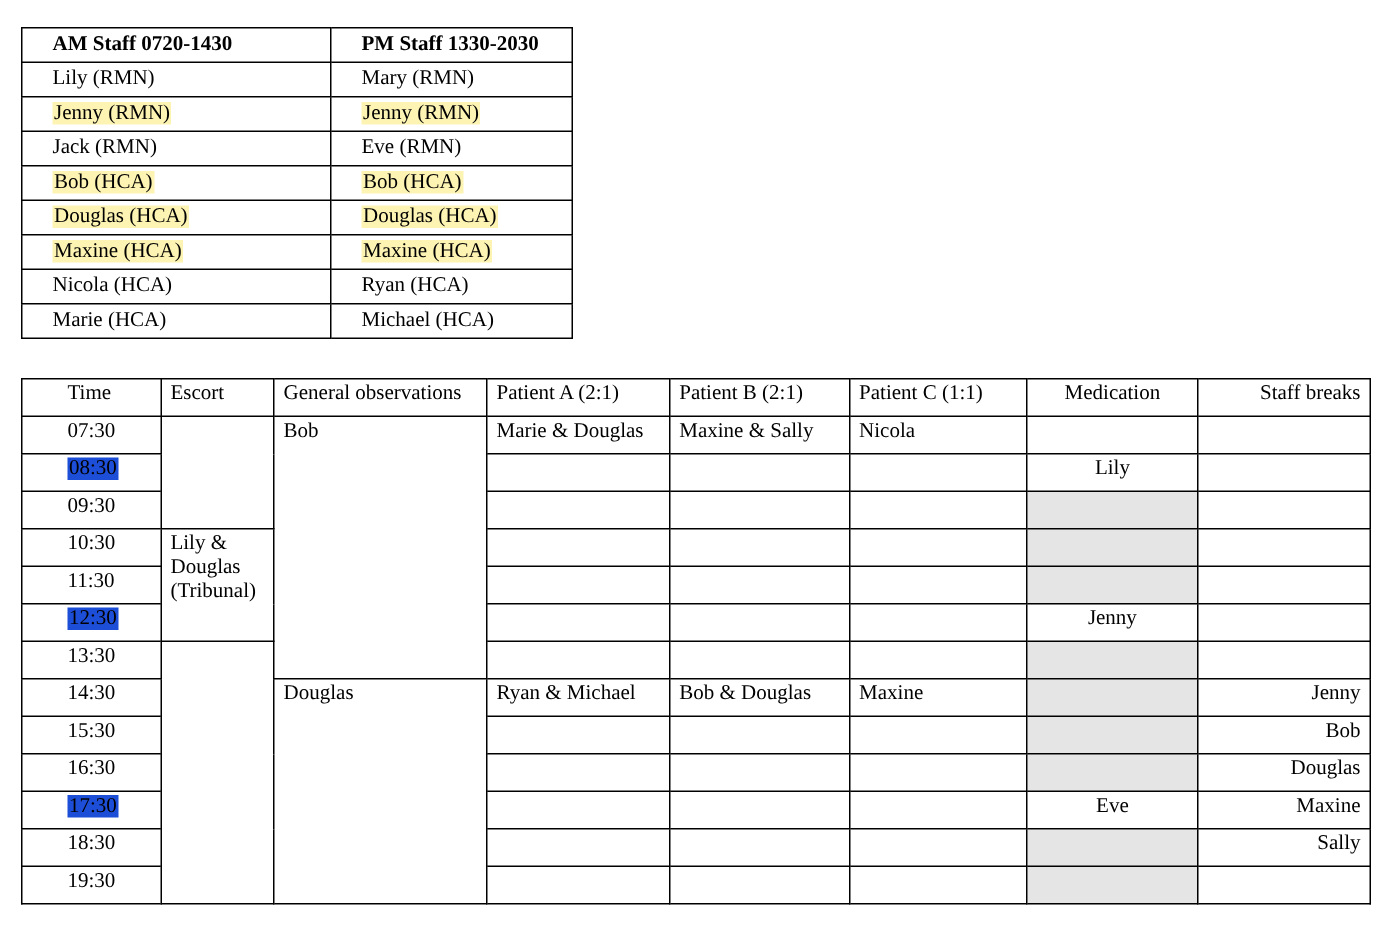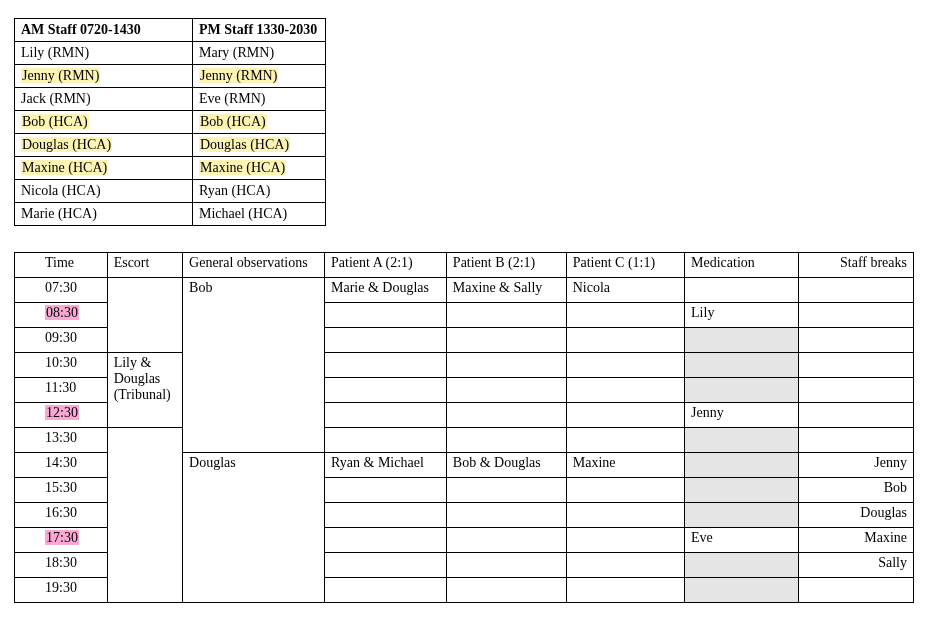--- a/index.html
+++ b/index.html
@@ -17,7 +17,7 @@
   }
   .staff-table td {
     border: 1px solid #000;
-    padding: 2px 6px;
+    padding: 2px 20px;
     height: 18px;
     vertical-align: middle;
     white-space: nowrap;

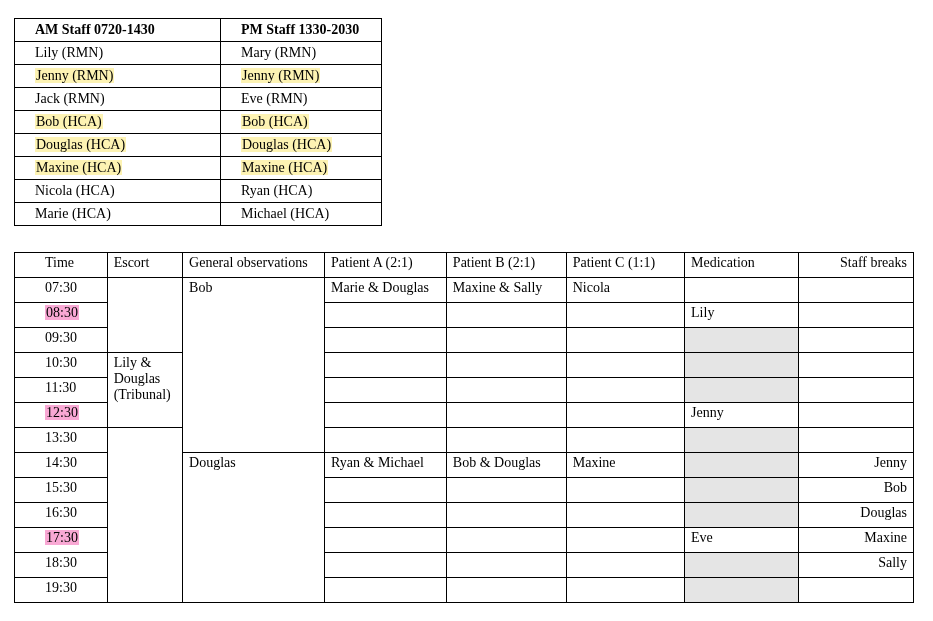--- a/index.html
+++ b/index.html
@@ -51,7 +51,7 @@
   .sched .patA-col,
   .sched .patB-col,
   .sched .patC-col  { width: 112px; }
-  .sched .med-col   { width: 112px; }
+  .sched .med-col   { width: 112px; text-align: center; }
   .sched .break-col { width: 112px; text-align: right; }
 
   .greyed { background: #e5e5e5; }

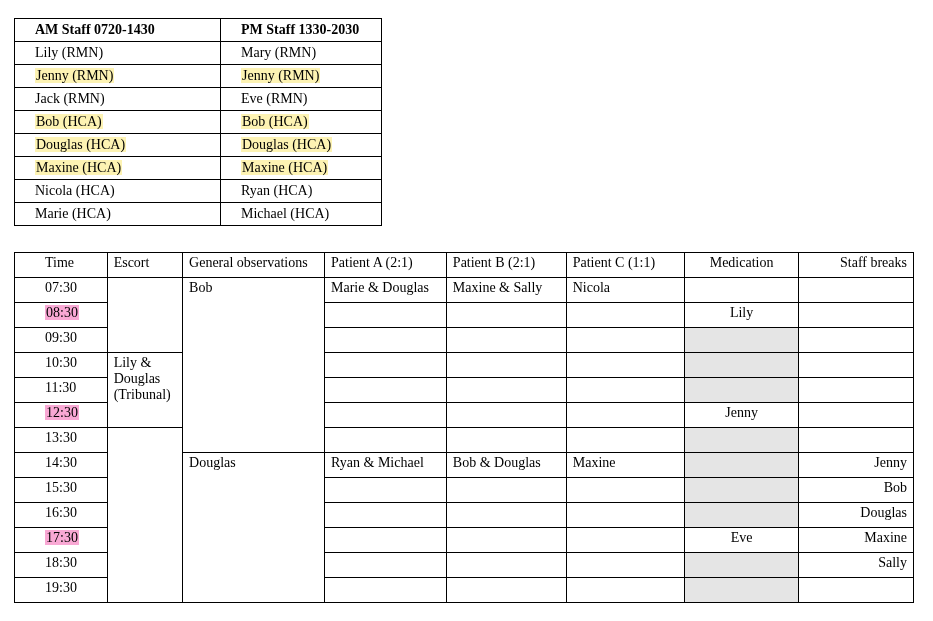--- a/index.html
+++ b/index.html
@@ -58,7 +58,7 @@
 
   .ghl {   
     display: inline;
-    background: #f9a8d4;
+    background: #1d4ed8;
     padding: 0 1px;
   }
 </style>

